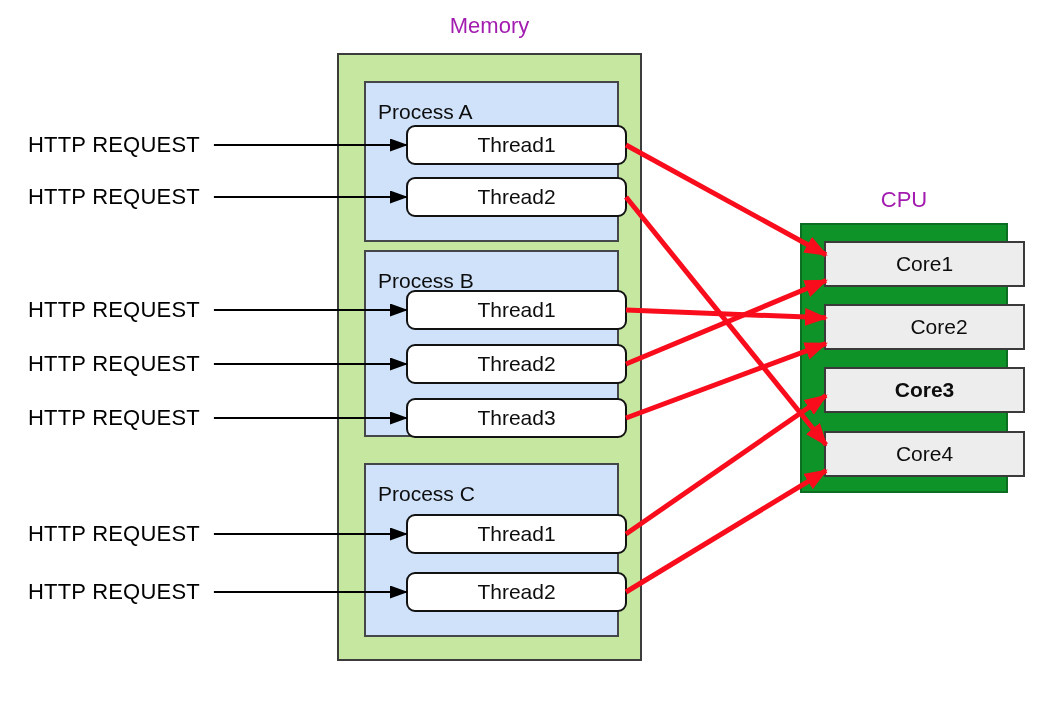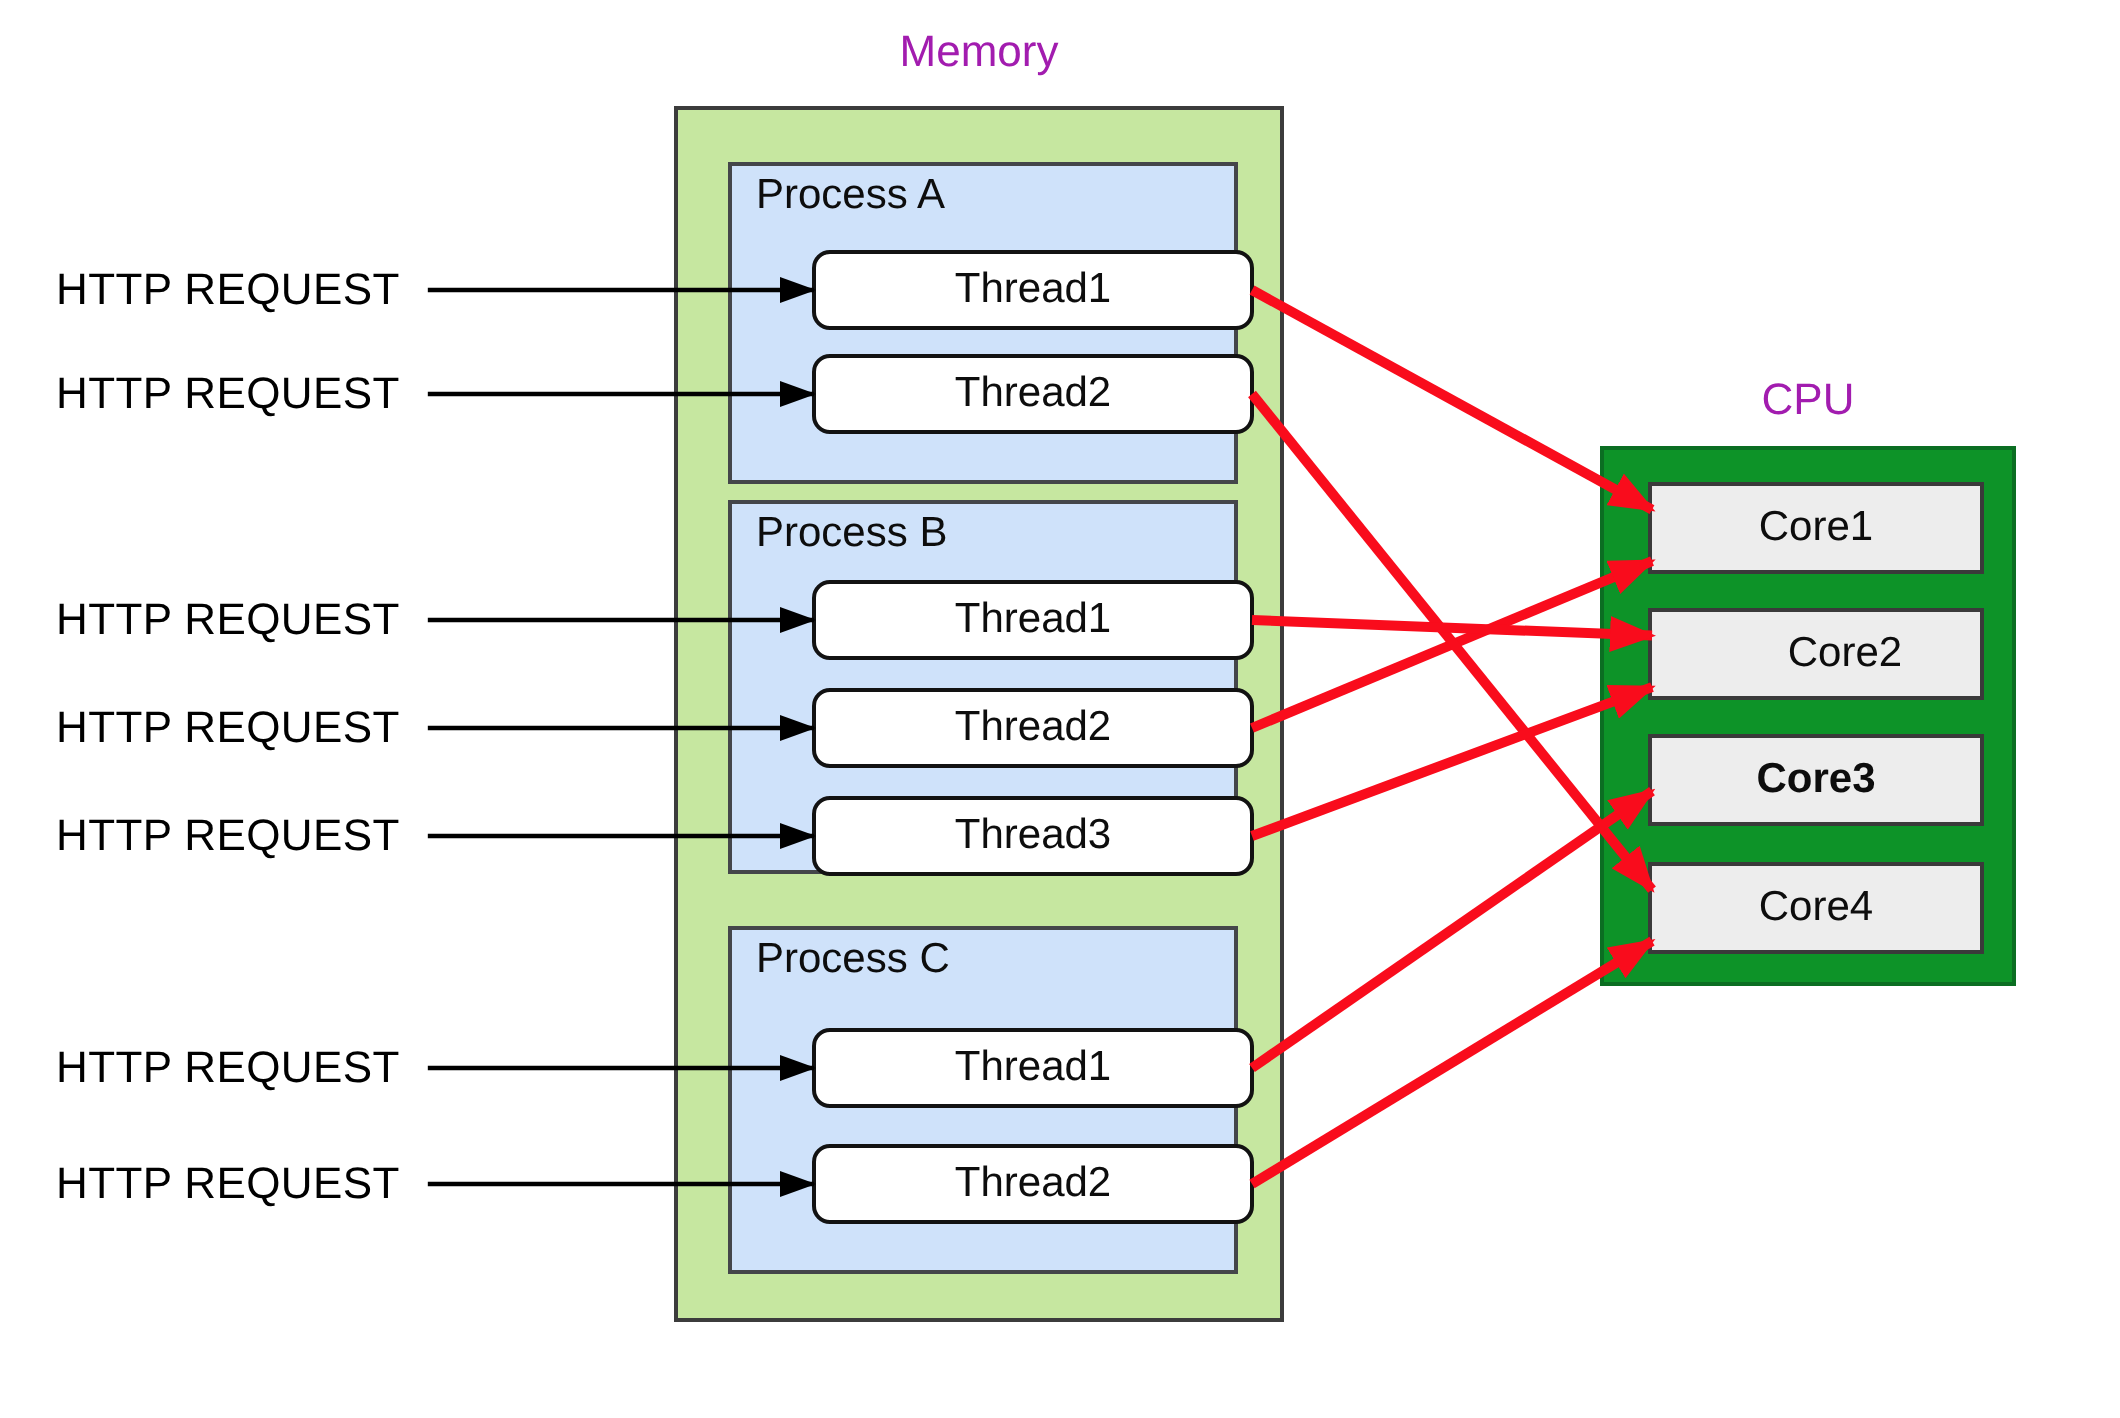--- a/index.html
+++ b/index.html
@@ -21,7 +21,7 @@
     box-sizing:border-box;
   }
   .process-name{
-    position:absolute;left:12px;top:3px;font-size:21px;color:#0d0d0d;white-space:nowrap;
+    position:absolute;left:12px;top:17px;font-size:21px;color:#0d0d0d;white-space:nowrap;
   }
   .thread-box{
     position:absolute;left:40px;width:221px;height:40px;

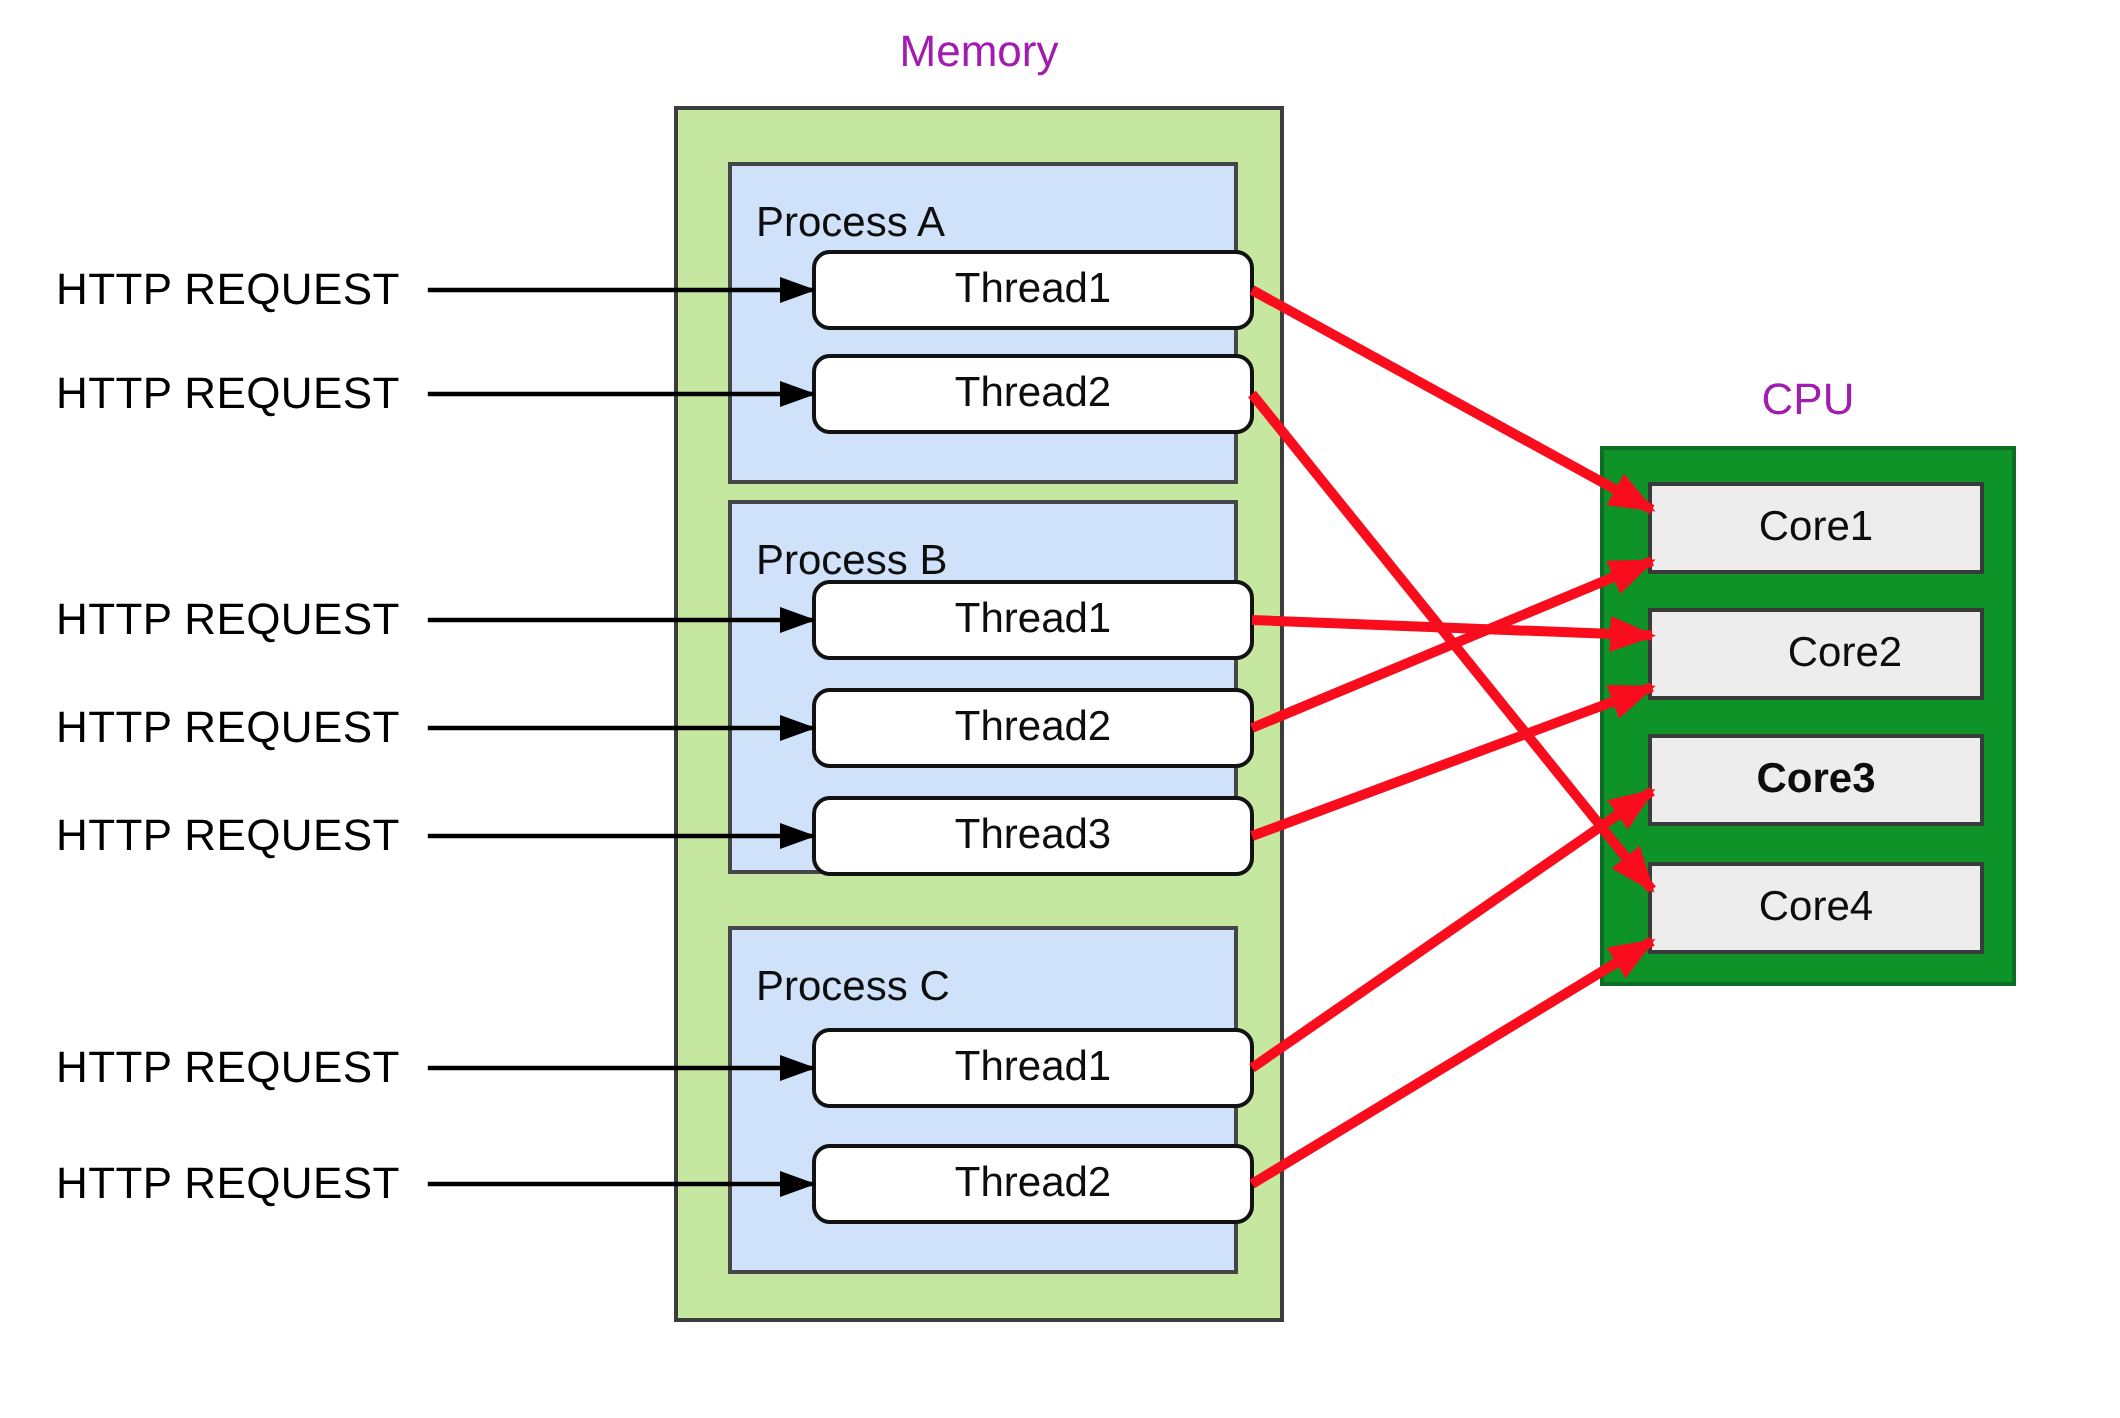--- a/index.html
+++ b/index.html
@@ -36,7 +36,7 @@
     box-sizing:border-box;
   }
   .core-box{
-    position:absolute;left:22px;width:168px;height:46px;
+    position:absolute;left:22px;width:201px;height:46px;
     background:var(--core-fill,#ededed);border:2px solid var(--core-border,#3a3a3a);
     box-sizing:border-box;
     display:flex;align-items:center;justify-content:center;

